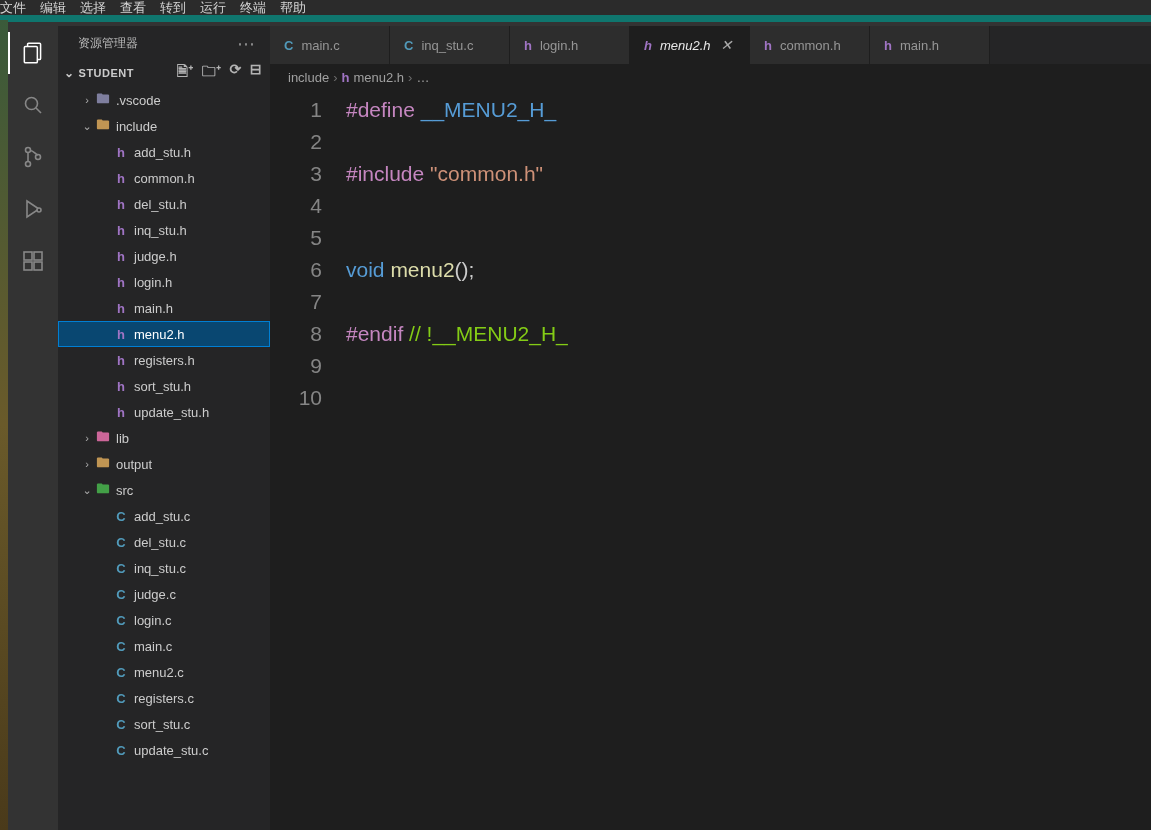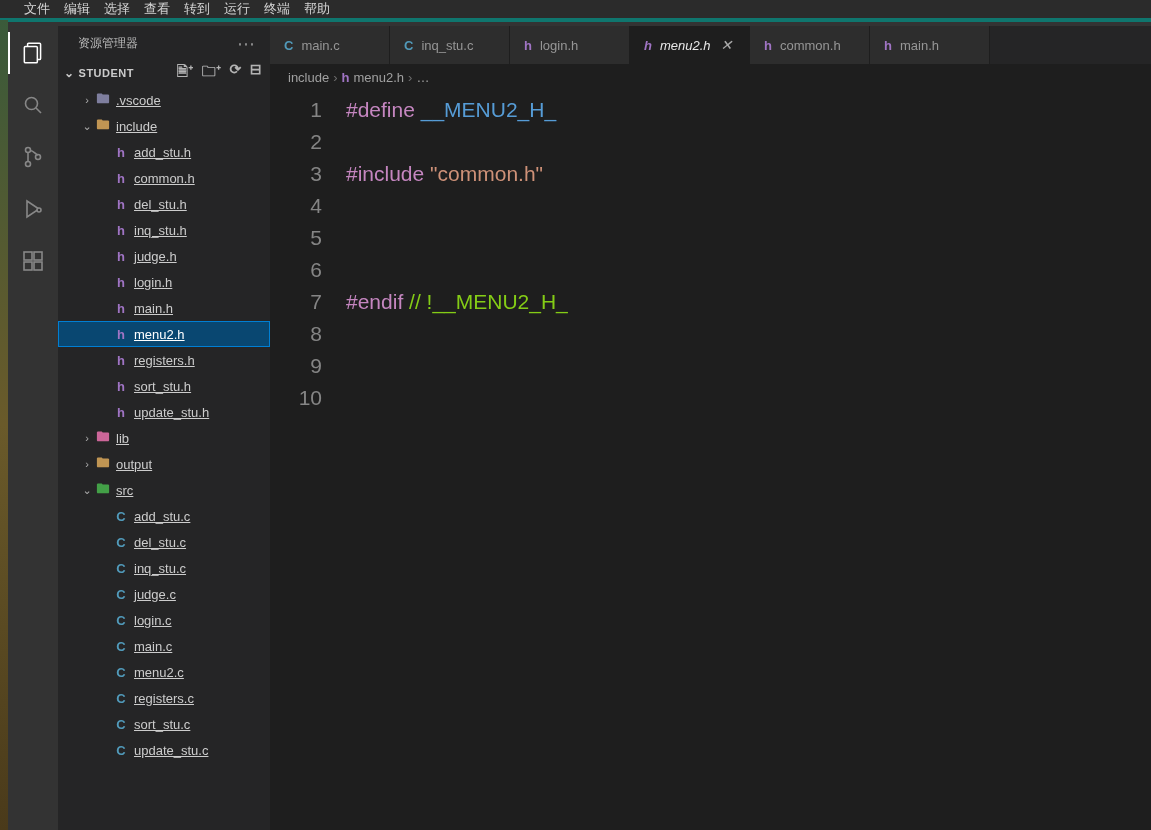--- a/index.html
+++ b/index.html
@@ -5,7 +5,7 @@
 * { margin:0; padding:0; box-sizing:border-box; font-family:"Segoe UI",-apple-system,sans-serif; }
 body { background:#1e1e1e; color:#ccc; width:1151px; height:830px; overflow:hidden; position:relative; }
 .desktop-edge { position:absolute; left:0; top:20px; width:8px; height:810px; background:linear-gradient(#3a5a3a,#6a5a2a,#4a3a1a); }
-.menubar { height:22px; background:#2b2b2b; display:flex; align-items:center; padding:0 24px; font-size:13px; color:#d4d4d4; border-bottom:4px solid #0f766e;}
+.menubar { height:22px; background:#2b2b2b; display:flex; align-items:center; padding:0 0; font-size:13px; color:#d4d4d4; border-bottom:7px solid #0f766e;}
 .menubar span { margin-right:14px; cursor:default; }
 .app { display:flex; position:absolute; top:22px; left:8px; right:0; bottom:0; background:#1e1e1e; border-top:4px solid #333;}
 .activity { width:50px; background:#333333; display:flex; flex-direction:column; align-items:center; padding-top:14px; }

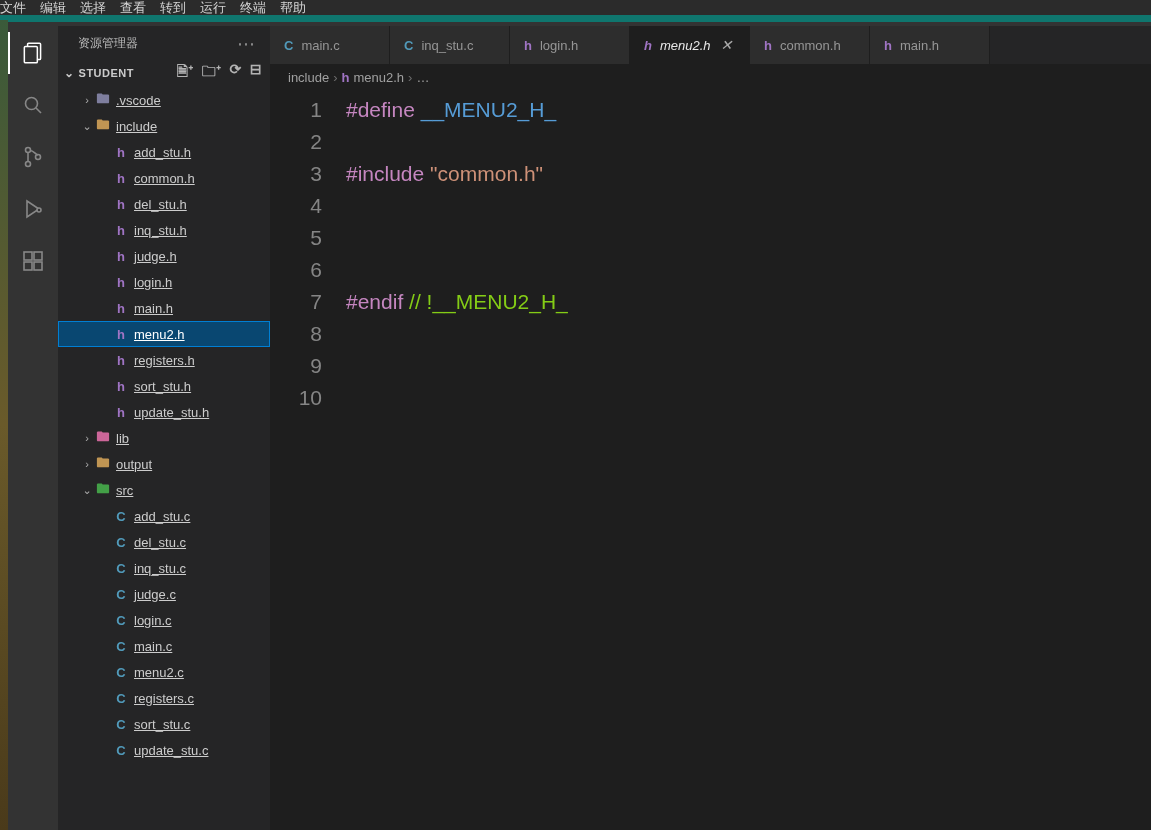--- a/index.html
+++ b/index.html
@@ -31,7 +31,7 @@
 .ico.fldsrc { color:#43a047;}
 .ico.fldlib { color:#cc6699;}
 .ico.fldcfg { color:#7e7e9e;}
-.lbl { color:#ccc;text-decoration:underline;}
+.lbl { color:#ccc;}
 .row.sel .lbl { color:#fff;}
 .dep1 { padding-left:8px;}
 .dep1 .chev2{ margin-left:14px;}

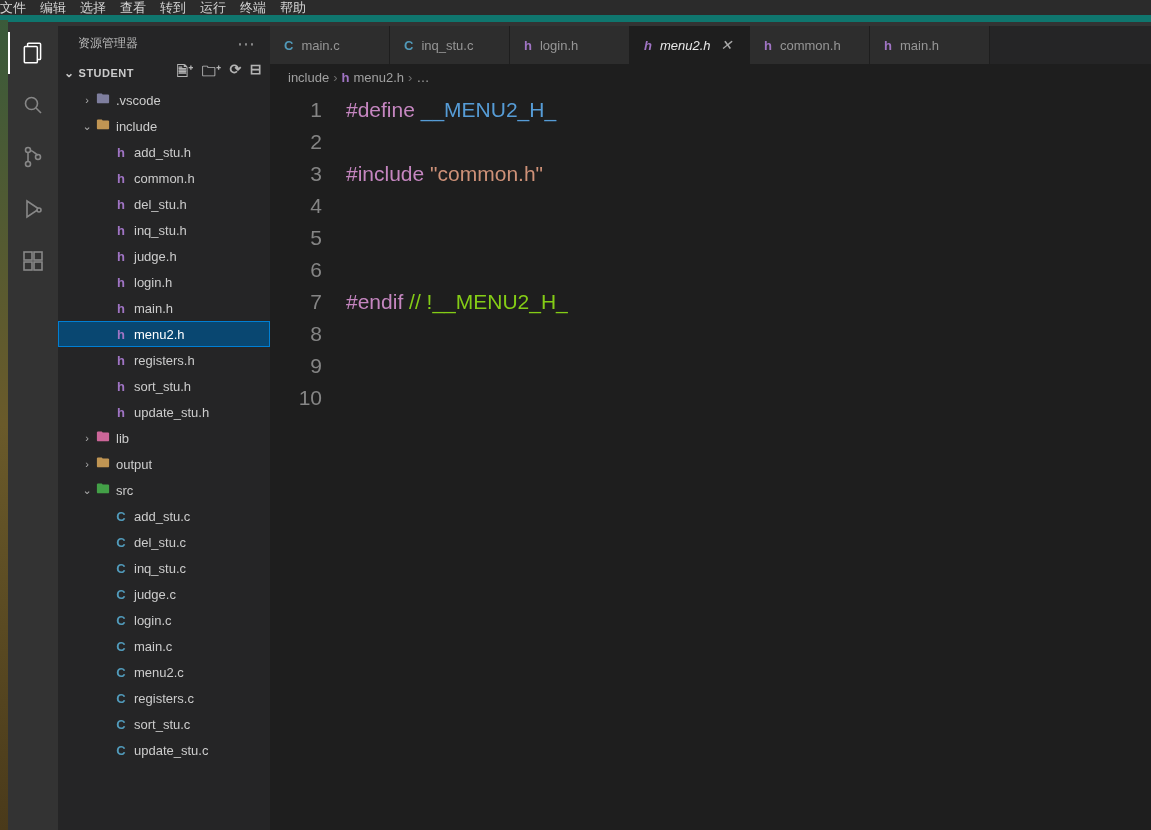--- a/index.html
+++ b/index.html
@@ -316,6 +316,7 @@
           <div><span class="kw">#include</span><span> </span><span class="str">"common.h"</span></div>
           <div></div>
           <div></div>
+          <div><span class="typ">void</span><span> </span><span class="fn">menu2</span><span>();</span></div>
           <div></div>
           <div><span class="kw">#endif</span><span> </span><span class="cmt">// !__MENU2_H_</span></div>
           <div></div>

